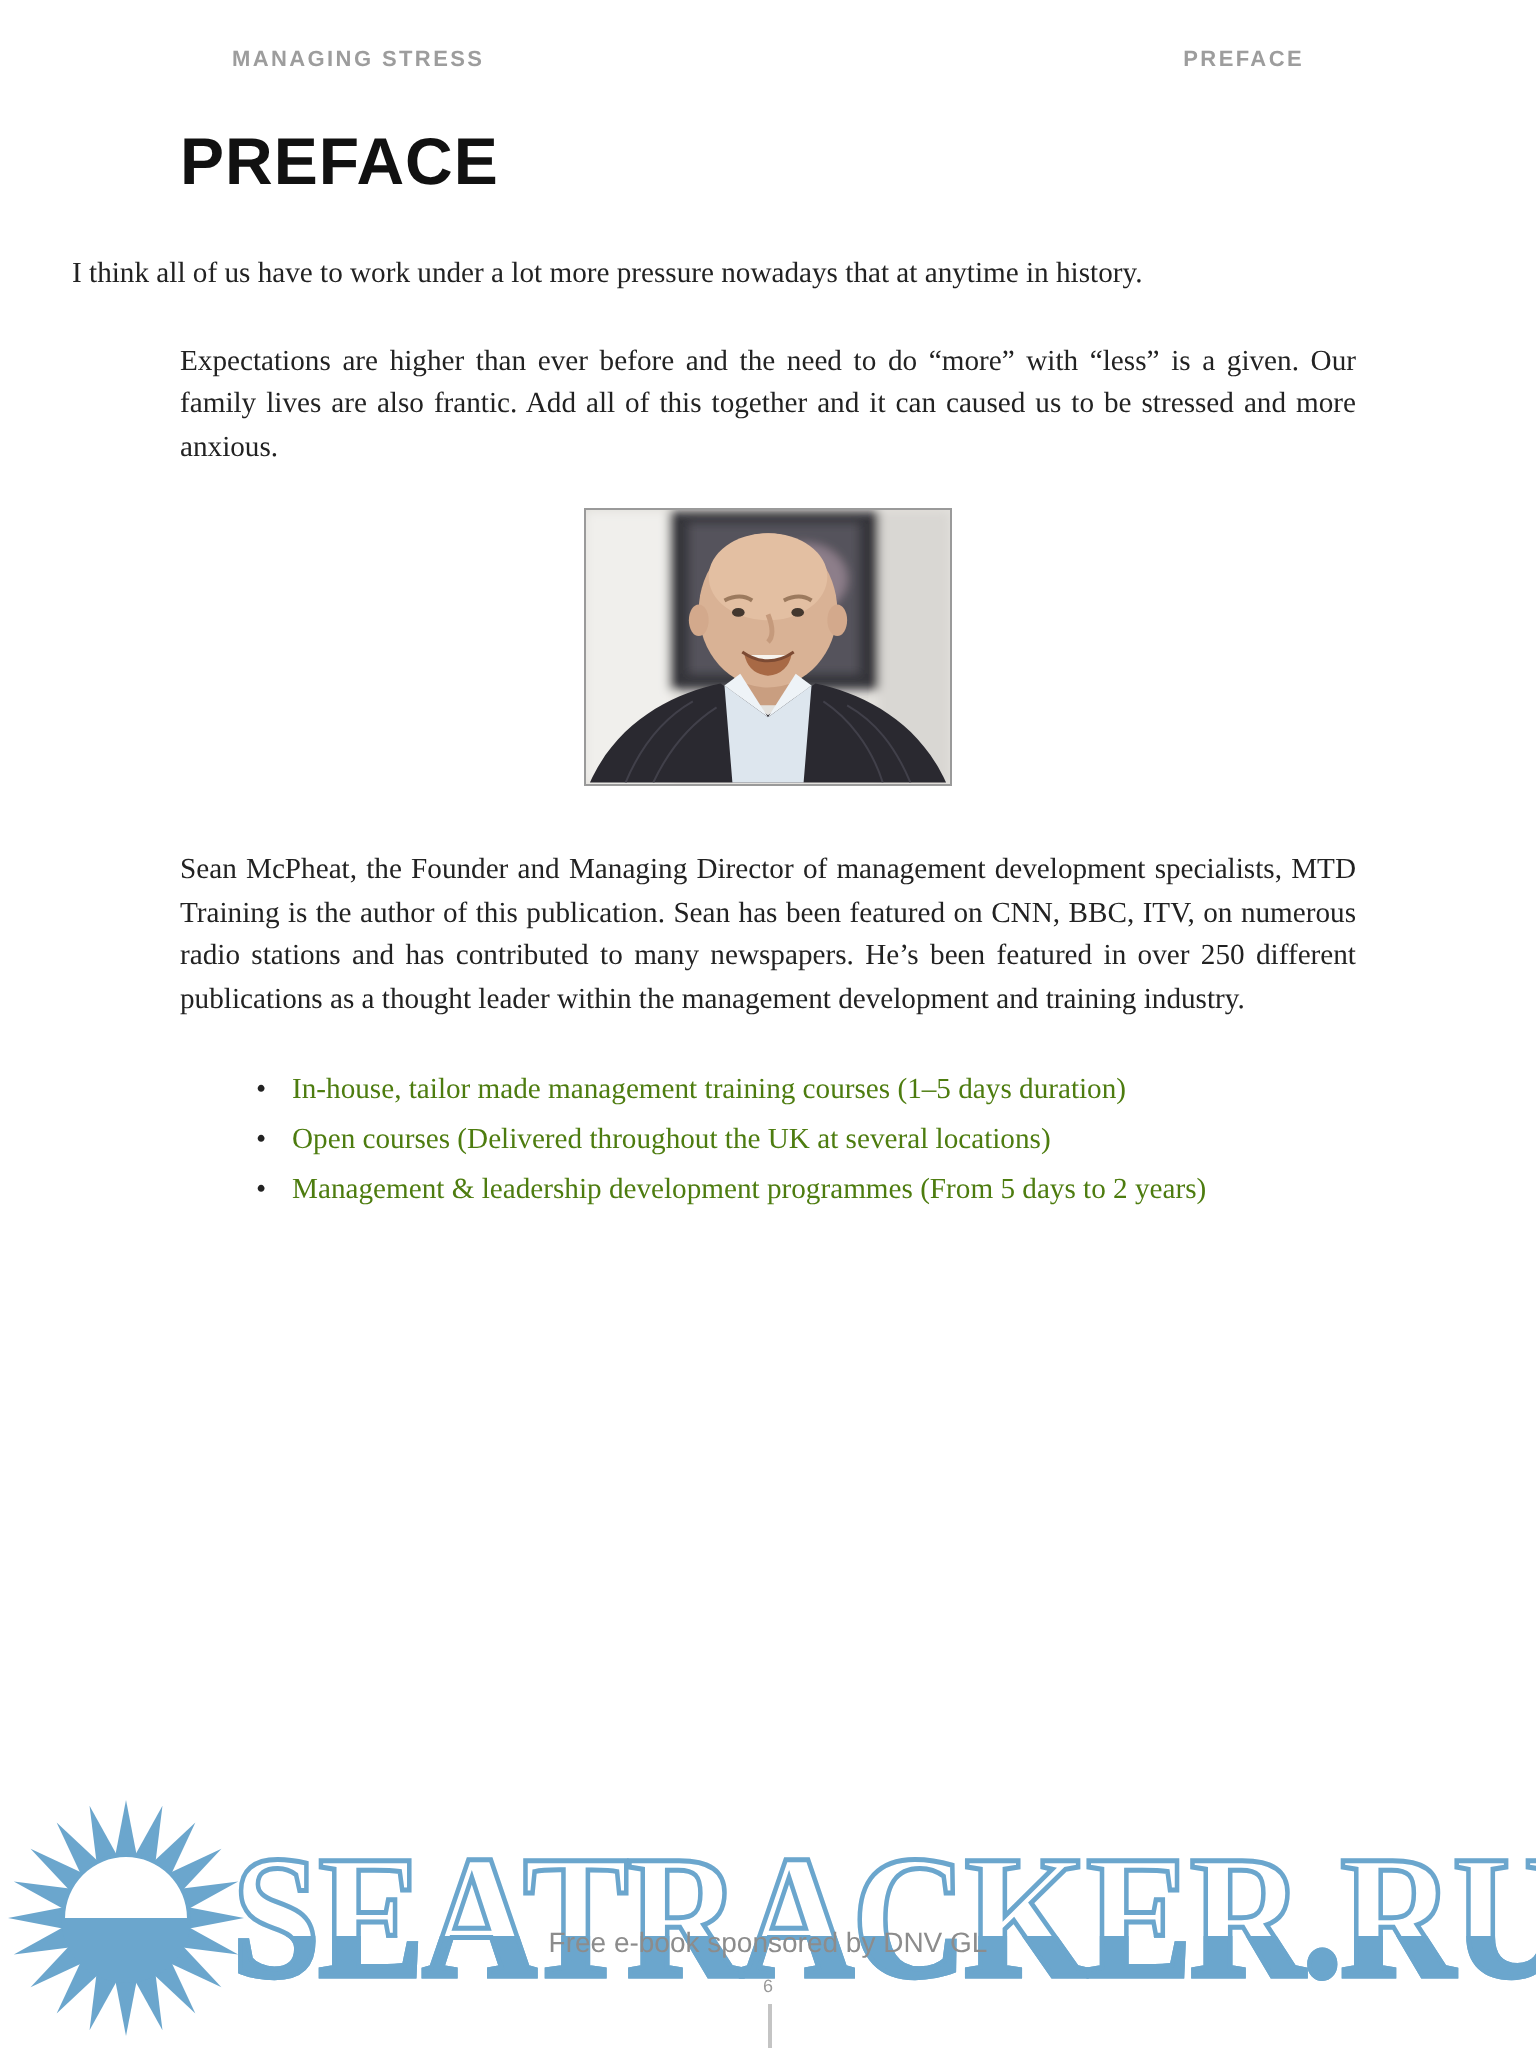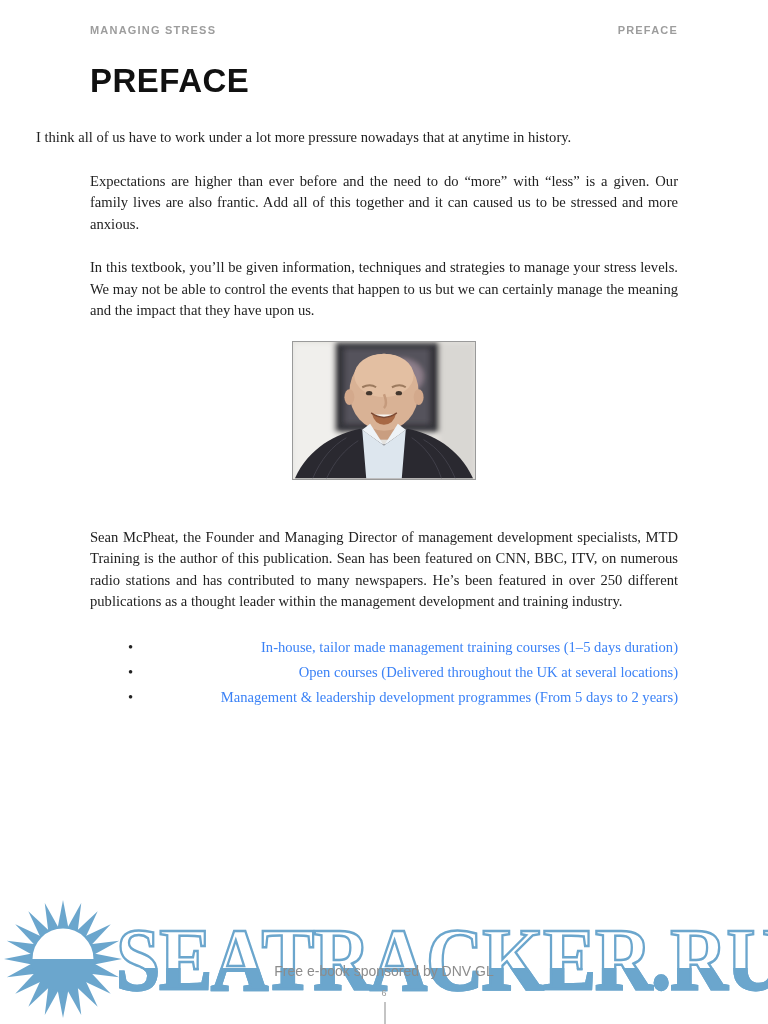--- a/index.html
+++ b/index.html
@@ -5,7 +5,7 @@
   html,body{margin:0;padding:0;background:#ffffff;}
   .page{position:relative;width:768px;height:1024px;background:#fff;overflow:hidden;
         font-family:"Liberation Serif",serif;}
-  .running-header{display:flex;justify-content:space-between;margin:24px 90px 0;
+  .running-header{display:flex;justify-content:space-between;margin:24px 116px 0;
         font-family:"Liberation Sans",sans-serif;font-size:11px;font-weight:700;
         letter-spacing:1.2px;color:var(--header-gray,#9d9d9d);}
   h1.page-title{margin:28px 90px 0;font-family:"Liberation Sans",sans-serif;

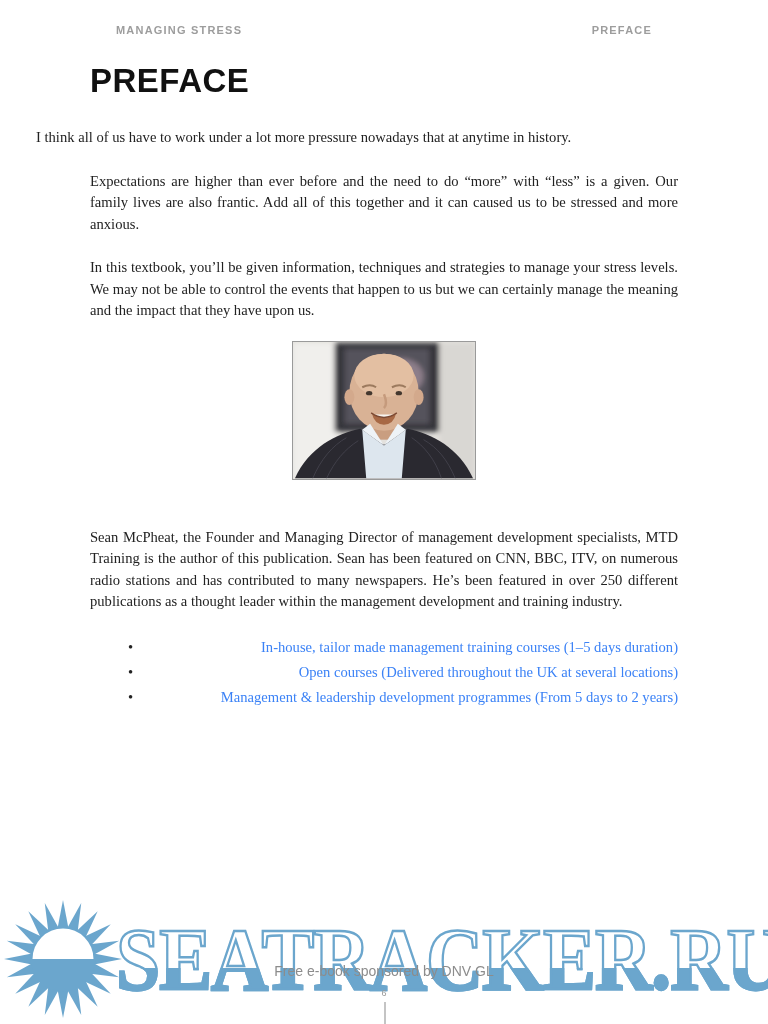--- a/index.html
+++ b/index.html
@@ -51,7 +51,6 @@
 
   <p class="bp first">I think all of us have to work under a lot more pressure nowadays that at anytime in history.</p>
   <p class="bp">Expectations are higher than ever before and the need to do “more” with “less” is a given. Our family lives are also frantic. Add all of this together and it can caused us to be stressed and more anxious.</p>
-  <p class="bp">In this textbook, you’ll be given information, techniques and strategies to manage your stress levels. We may not be able to control the events that happen to us but we can certainly manage the meaning and the impact that they have upon us.</p>
 
   <div class="photo-frame">
     <svg viewBox="0 0 184 137" width="182" height="137" xmlns="http://www.w3.org/2000/svg">

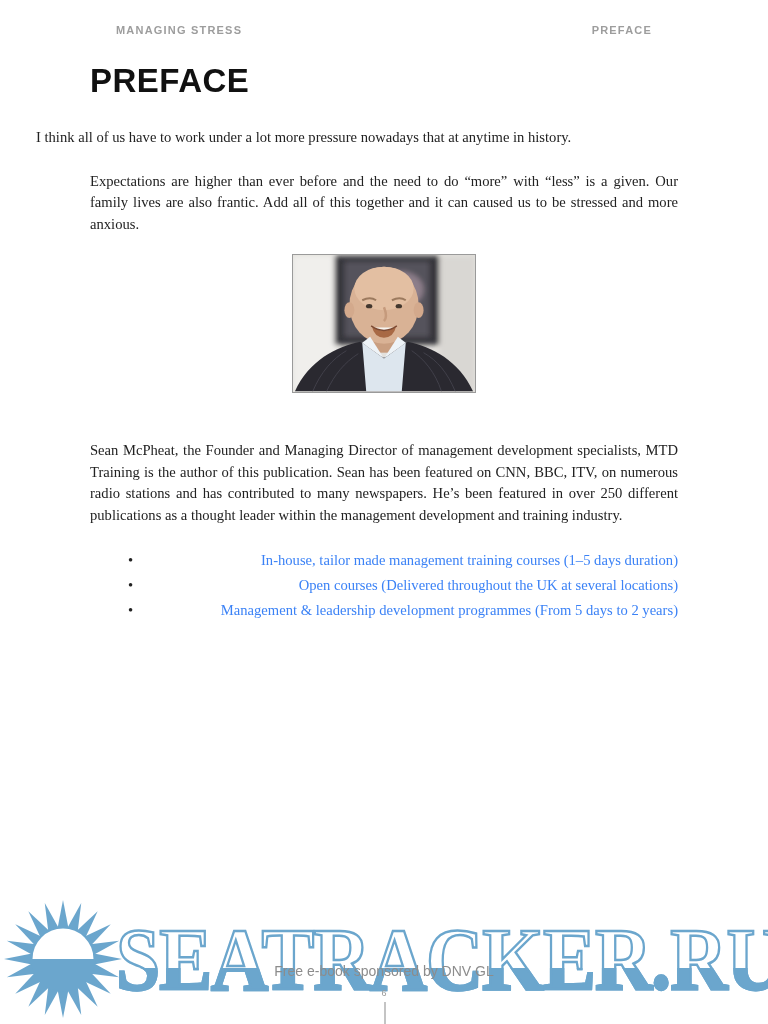--- a/index.html
+++ b/index.html
@@ -14,7 +14,7 @@
 War        color:#222;}
   p.bp{color:#222;}
   p.first{margin-top:30px;margin-left:36px;}
-  p.after-photo{margin-top:47px;}
+  p.after-photo{margin-top:32px;}
   .photo-frame{width:184px;height:139px;margin:19px auto 0;border:1px solid #9a9a9a;
         box-sizing:border-box;overflow:hidden;background:#e3e1dd;}
   ul.svc{list-style:none;margin:22px 90px 0 128px;padding:0;}

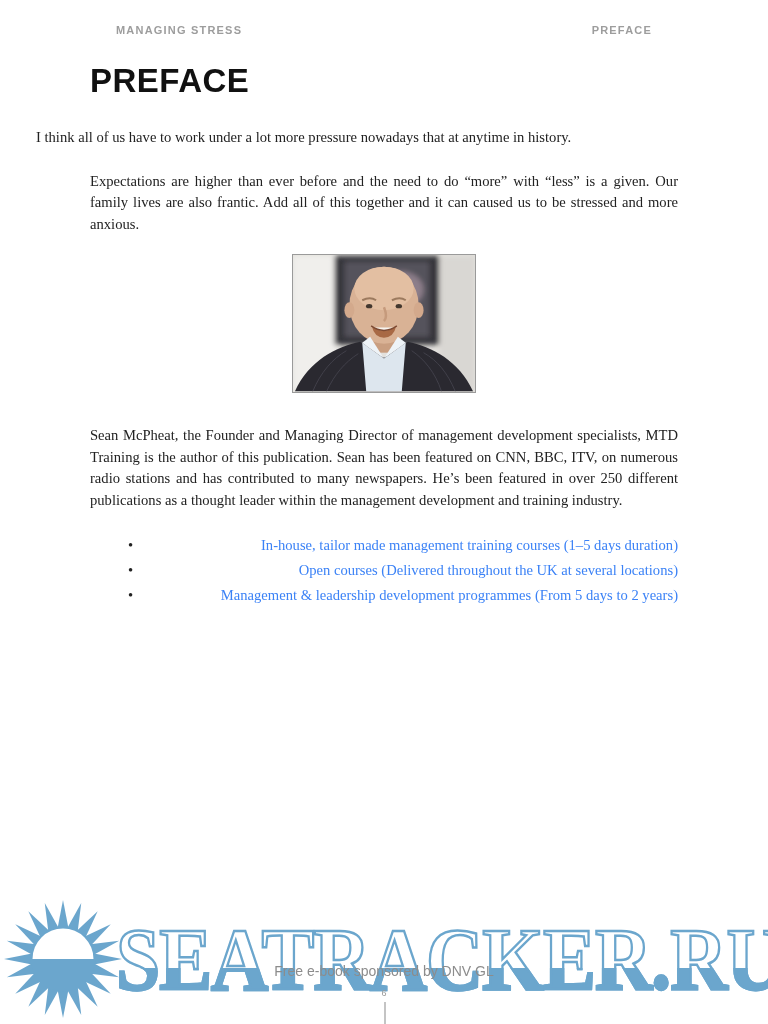--- a/index.html
+++ b/index.html
@@ -18,7 +18,7 @@
   .photo-frame{width:184px;height:139px;margin:19px auto 0;border:1px solid #9a9a9a;
         box-sizing:border-box;overflow:hidden;background:#e3e1dd;}
   ul.svc{list-style:none;margin:22px 90px 0 128px;padding:0;}
-  ul.svc li{position:relative;padding-left:18px;font-size:14.6px;line-height:25px;color:#3b82f6;text-align:right;}
+  ul.svc li{position:relative;padding-left:18px;font-size:14.6px;line-height:25px;color:#4d7c0f;}
   ul.svc li::before{content:"•";position:absolute;left:0;top:0;color:#222;}
   
   .sun{position:absolute;left:2px;top:900px;z-index:2;}

